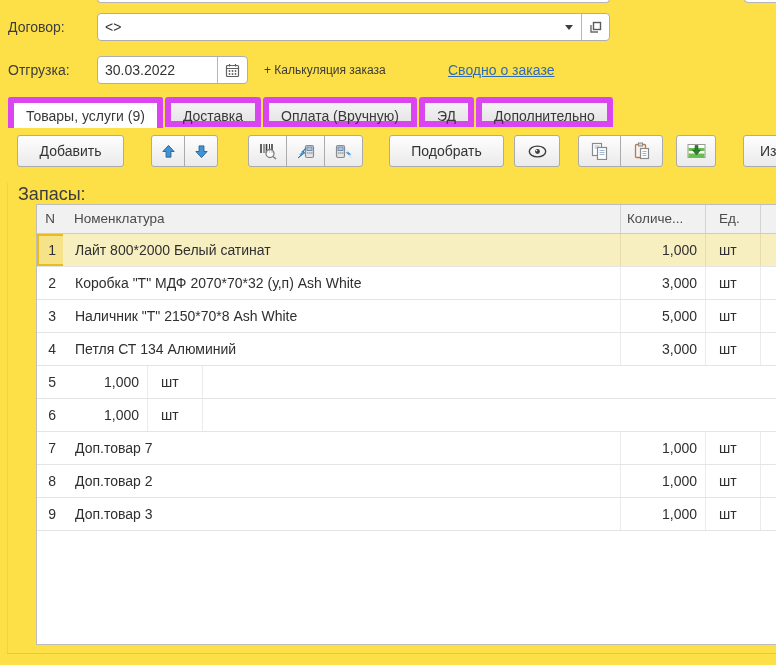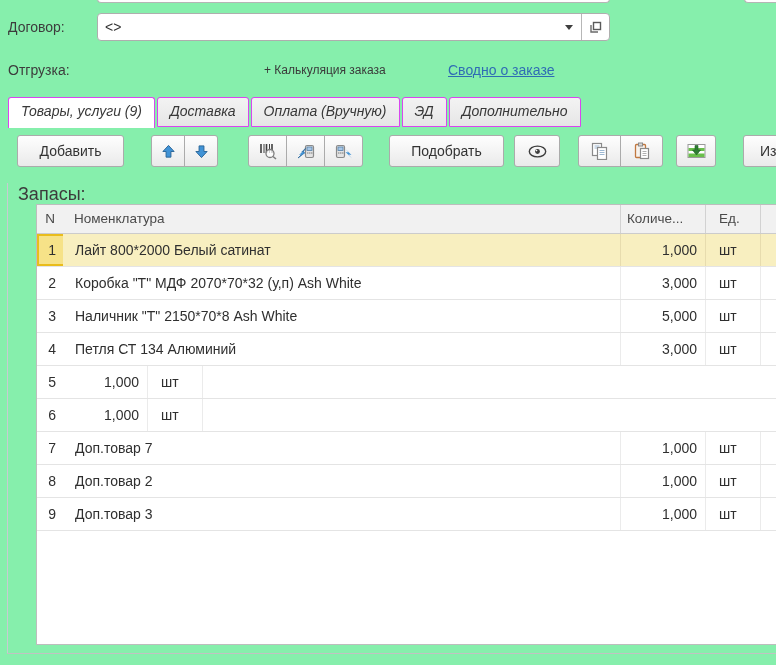--- a/index.html
+++ b/index.html
@@ -5,7 +5,7 @@
   * { margin:0; padding:0; box-sizing:border-box; }
   html,body { background:#fff; }
   body { font-family:"Liberation Sans", sans-serif; color:#333; }
-  #screen { position:relative; width:776px; height:665px; overflow:hidden; background:#86efac; }
+  #screen { position:relative; width:776px; height:665px; overflow:hidden; background:#fde047; }
 
   .abs { position:absolute; }
 

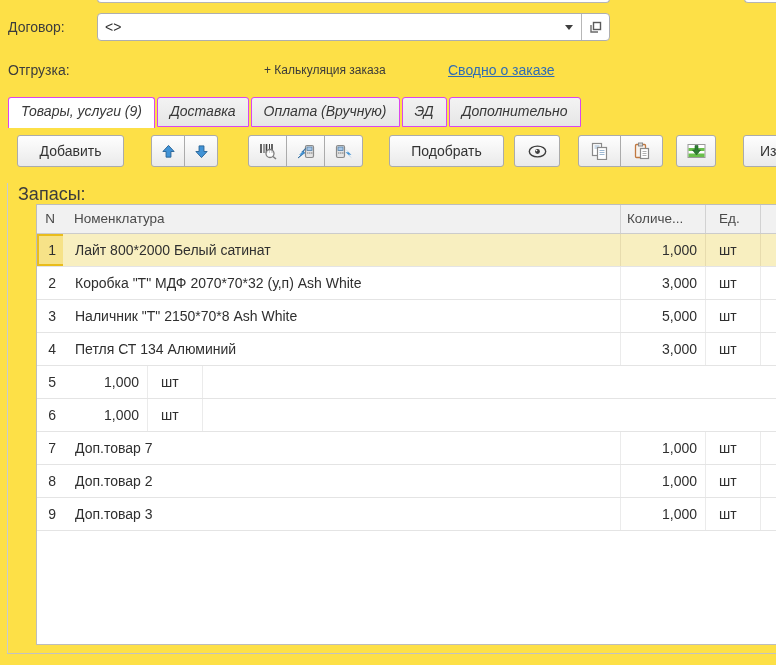--- a/index.html
+++ b/index.html
@@ -91,6 +91,24 @@
   </div>
 
   <div class="abs flabel" style="left:8px; top:56px;">Отгрузка:</div>
+  <div class="abs field" style="left:97px; top:56px; width:151px; height:28px;">
+    <div class="val">30.03.2022</div>
+    <div class="sep"></div>
+    <div class="zone" style="width:29px;">
+      <svg width="15" height="15" viewBox="0 0 15 15">
+        <rect x="1.5" y="2.5" width="12" height="11" rx="1" fill="#fff" stroke="#5f5f5f" stroke-width="1.2"></rect>
+        <line x1="1.5" y1="5.5" x2="13.5" y2="5.5" stroke="#5f5f5f" stroke-width="1.2"></line>
+        <line x1="4.5" y1="1" x2="4.5" y2="3.5" stroke="#5f5f5f" stroke-width="1.2"></line>
+        <line x1="10.5" y1="1" x2="10.5" y2="3.5" stroke="#5f5f5f" stroke-width="1.2"></line>
+        <circle cx="4.5" cy="8" r=".9" fill="#5f5f5f"></circle>
+          <circle cx="7.5" cy="8" r=".9" fill="#5f5f5f"></circle>
+          <circle cx="10.5" cy="8" r=".9" fill="#5f5f5f"></circle>
+        <circle cx="4.5" cy="11" r=".9" fill="#5f5f5f"></circle>
+          <circle cx="7.5" cy="11" r=".9" fill="#5f5f5f"></circle>
+          <circle cx="10.5" cy="11" r=".9" fill="#5f5f5f"></circle>
+      </svg>
+    </div>
+  </div>
   <div class="abs linkish" style="left:264px; top:56px;">+ Калькуляция заказа</div>
   <div class="abs hyper" style="left:448px; top:56px;">Сводно о заказе</div>
 

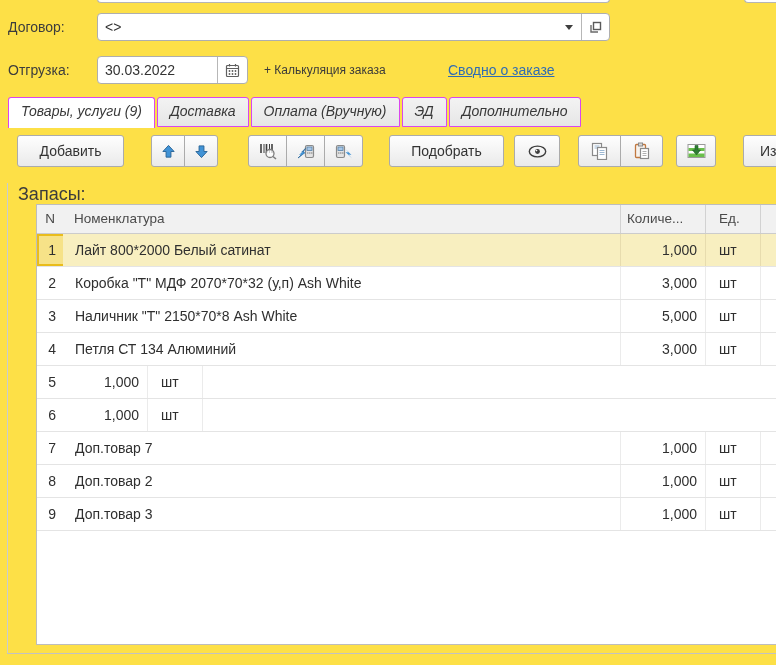--- a/index.html
+++ b/index.html
@@ -28,8 +28,8 @@
   
   .tabbar { display:flex; align-items:flex-start; }
   .tab { height:30px; line-height:27px; padding:0 12px; font-size:14px; color:#383838;
-         background:linear-gradient(#f3f3f3,#e6e6e6); border:1px solid #d946ef; border-radius:3px 3px 0 0;
-         margin-right:2px; white-space:nowrap; cursor:pointer;font-style:italic; }
+         background:linear-gradient(#f3f3f3,#e6e6e6); border:6px solid #d946ef; border-radius:3px 3px 0 0;
+         margin-right:2px; white-space:nowrap; cursor:pointer; }
   .tab.active { height:31px; background:#fff; border-bottom:none; }
 
   

